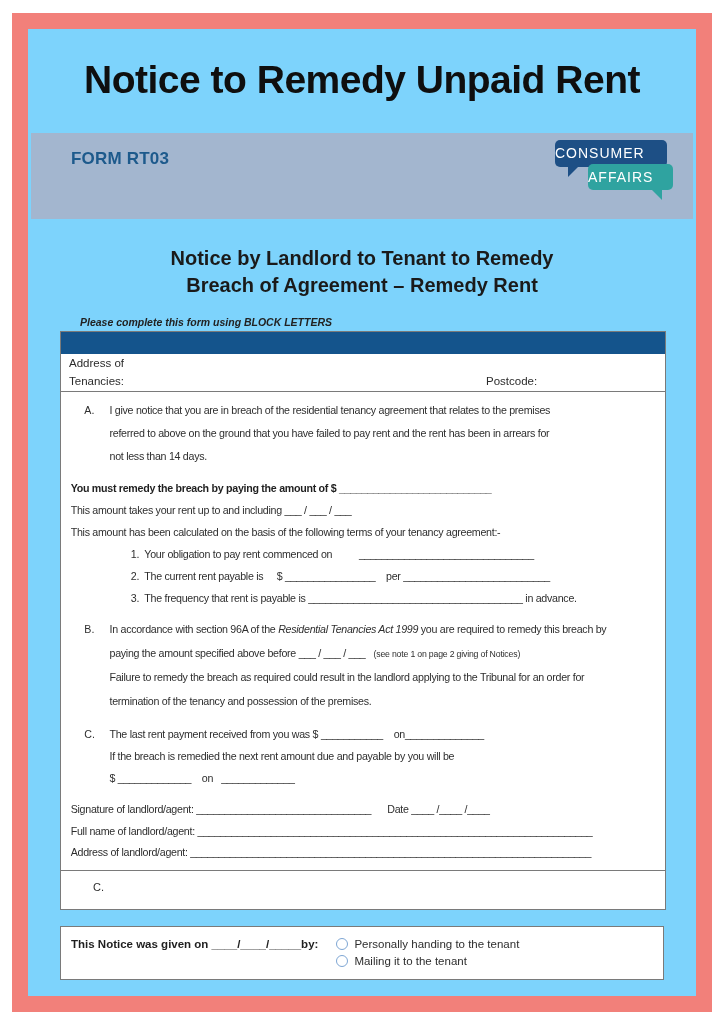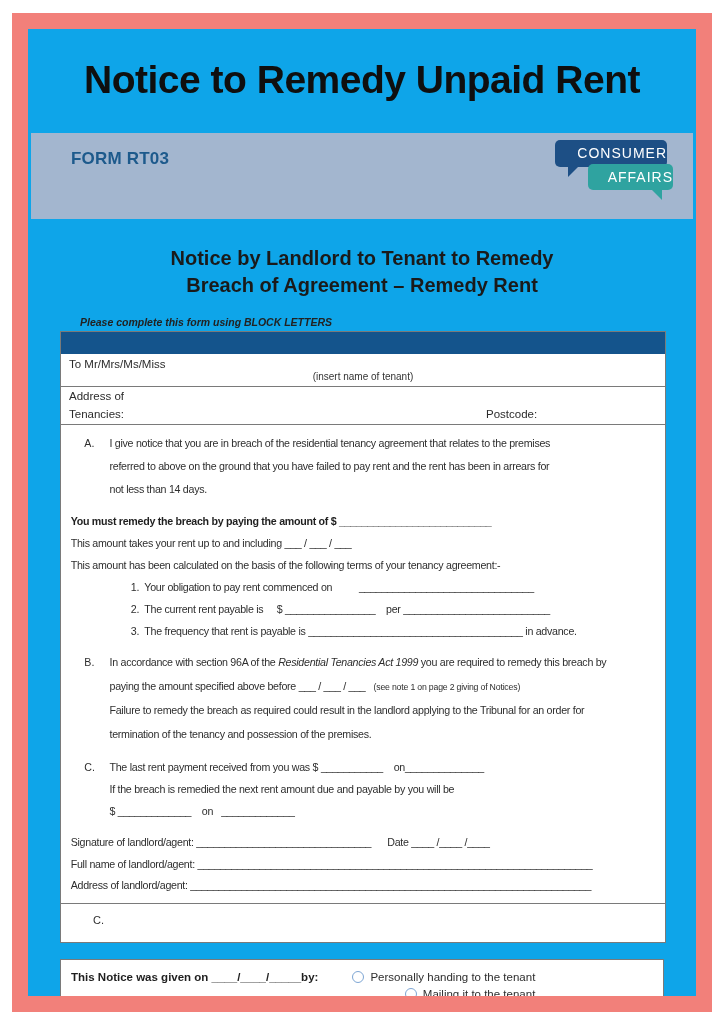--- a/index.html
+++ b/index.html
@@ -9,7 +9,7 @@
   }
   .frame{
     position:absolute;left:12px;top:13px;right:12px;bottom:12px;
-    border:16px solid #F2807A;background:#0ea5e9;overflow:hidden;
+    border:16px solid #F2807A;background:#7dd3fc;overflow:hidden;
   }
   .page-title{
     margin:28px 0 0;text-align:center;font-size:39px;line-height:45px;

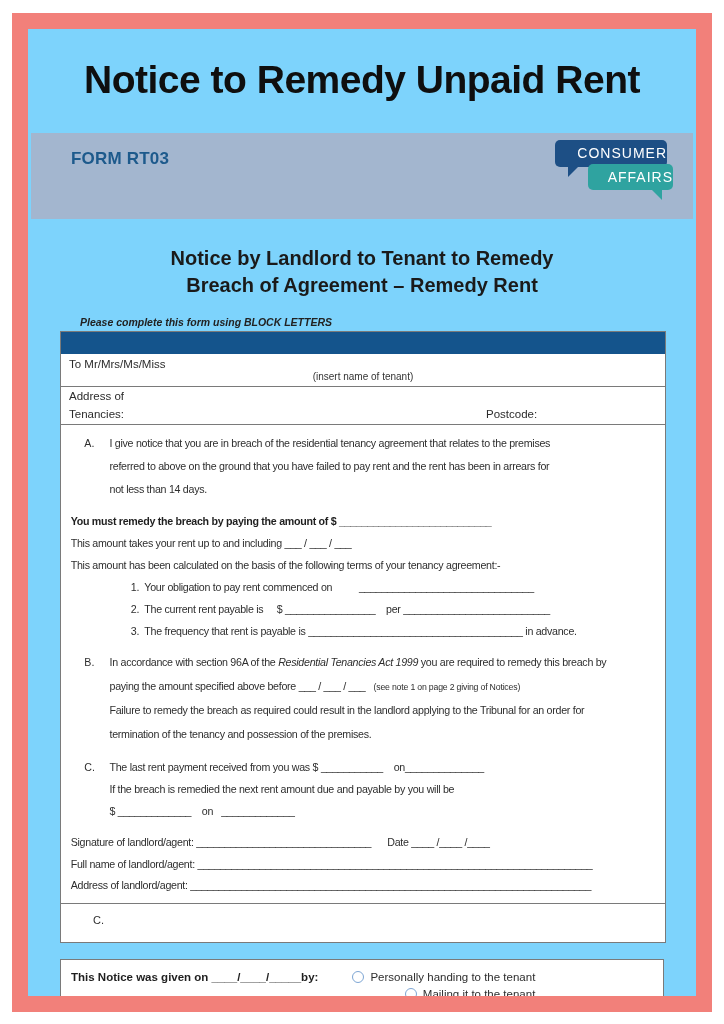--- a/index.html
+++ b/index.html
@@ -18,7 +18,7 @@
   .band{margin:31px 3px 0;height:86px;background:#A3B6CF;position:relative;}
   .form-code{position:absolute;left:40px;top:16px;font-weight:bold;font-size:17px;color:#1d5a8c;letter-spacing:0.2px;}
   .logo{position:absolute;right:20px;top:7px;width:118px;height:62px;}
-  .bubble{position:absolute;border-radius:5px;color:#fff;font-size:14px;letter-spacing:1px;text-align:right;}
+  .bubble{position:absolute;border-radius:5px;color:#fff;font-size:14px;letter-spacing:1px;text-align:left;}
   .bubble.blue{left:0;top:0;width:112px;height:27px;line-height:27px;background:#1d4f85;z-index:1;}
   .tail-blue{position:absolute;left:13px;top:26px;width:0;height:0;border-top:11px solid #1d4f85;border-right:11px solid transparent;z-index:1;}
   .bubble.teal{left:33px;top:24px;width:85px;height:26px;line-height:26px;background:#2fa3a0;z-index:2;}

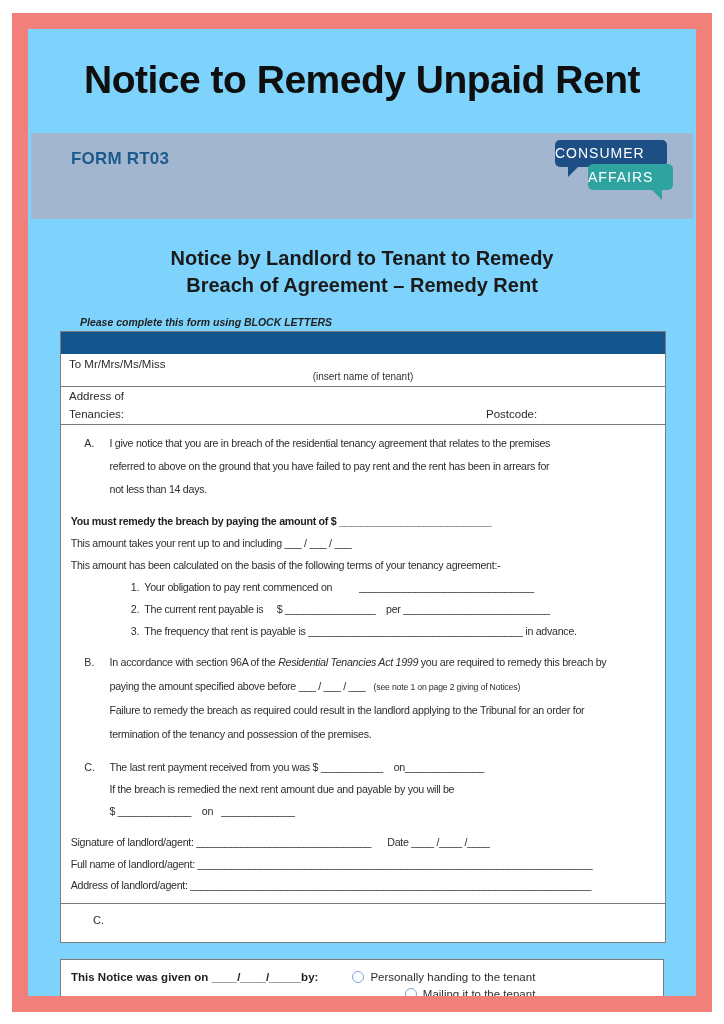--- a/index.html
+++ b/index.html
@@ -88,10 +88,6 @@
   <div class="form-box">
     <div class="bar"></div>
 
-    <div class="row row-tenant">
-      <div class="row-label">To Mr/Mrs/Ms/Miss</div>
-      <div class="hint">(insert name of tenant)</div>
-    </div>
 
     <div class="row row-address">
       <div>Address of</div>

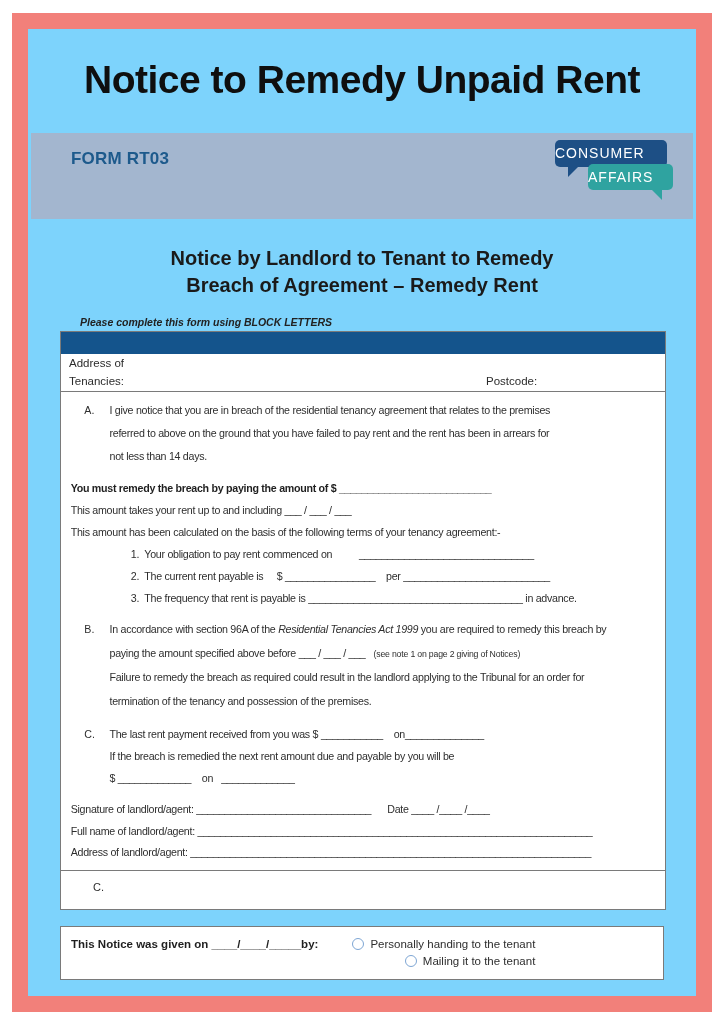--- a/index.html
+++ b/index.html
@@ -51,7 +51,7 @@
   .small-note{font-size:9px;letter-spacing:-0.2px;}
   .c-row{border-bottom:none;padding:6px 8px 14px;}
   .c-row .letter{margin-left:24px;line-height:14px;}
-  .notice-box{margin:16px 0 0 32px;width:604px;border:1px solid #7a7a7a;display:flex;align-items:flex-start;padding:9px 8px 9px 10px;box-sizing:border-box;background:#fff;gap:16px;}
+  .notice-box{margin:16px 0 0 32px;width:604px;border:1px solid #7a7a7a;display:flex;align-items:flex-start;padding:9px 8px 9px 10px;box-sizing:border-box;background:#fff;}
   .notice-bold{font-weight:bold;font-size:11.5px;color:#1f1f1f;white-space:pre-wrap;line-height:17px;}
   .options{margin-left:18px;}
   .opt{display:flex;align-items:center;font-size:11.5px;line-height:17px;color:#2e2e2e;cursor:pointer;justify-content:flex-end;}

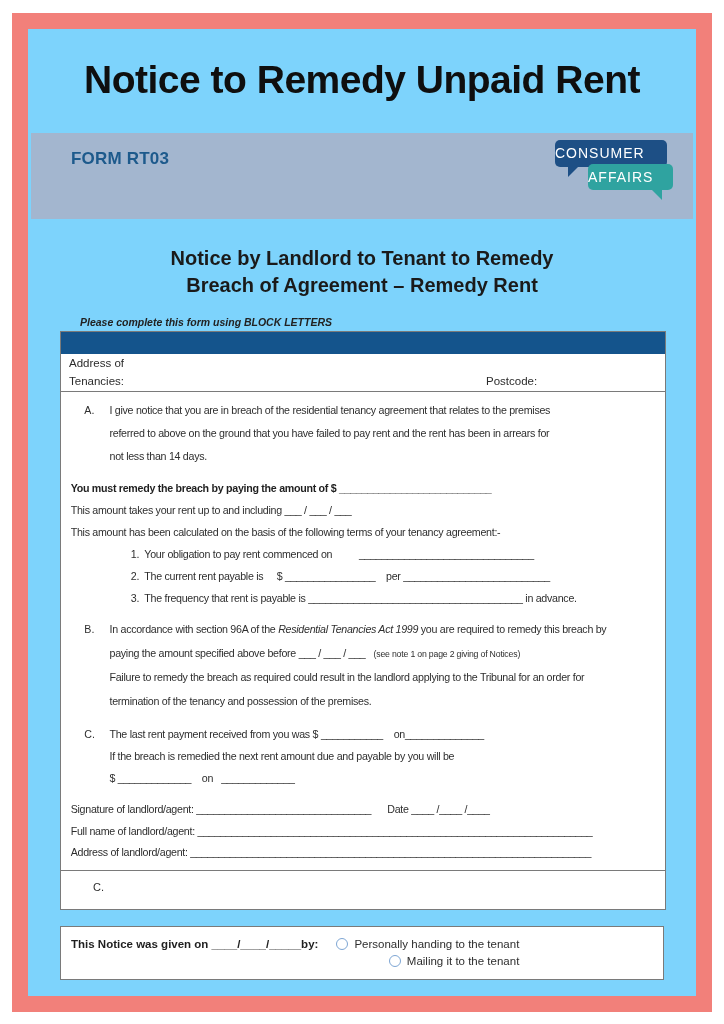--- a/index.html
+++ b/index.html
@@ -54,7 +54,7 @@
   .notice-box{margin:16px 0 0 32px;width:604px;border:1px solid #7a7a7a;display:flex;align-items:flex-start;padding:9px 8px 9px 10px;box-sizing:border-box;background:#fff;}
   .notice-bold{font-weight:bold;font-size:11.5px;color:#1f1f1f;white-space:pre-wrap;line-height:17px;}
   .options{margin-left:18px;}
-  .opt{display:flex;align-items:center;font-size:11.5px;line-height:17px;color:#2e2e2e;cursor:pointer;justify-content:flex-end;}
+  .opt{display:flex;align-items:center;font-size:11.5px;line-height:17px;color:#2e2e2e;cursor:pointer;}
   .radio{width:10px;height:10px;border:1.5px solid #7ea6d4;border-radius:50%;margin-right:6px;background:#fff;flex:0 0 auto;}
 </style>
 </head>

